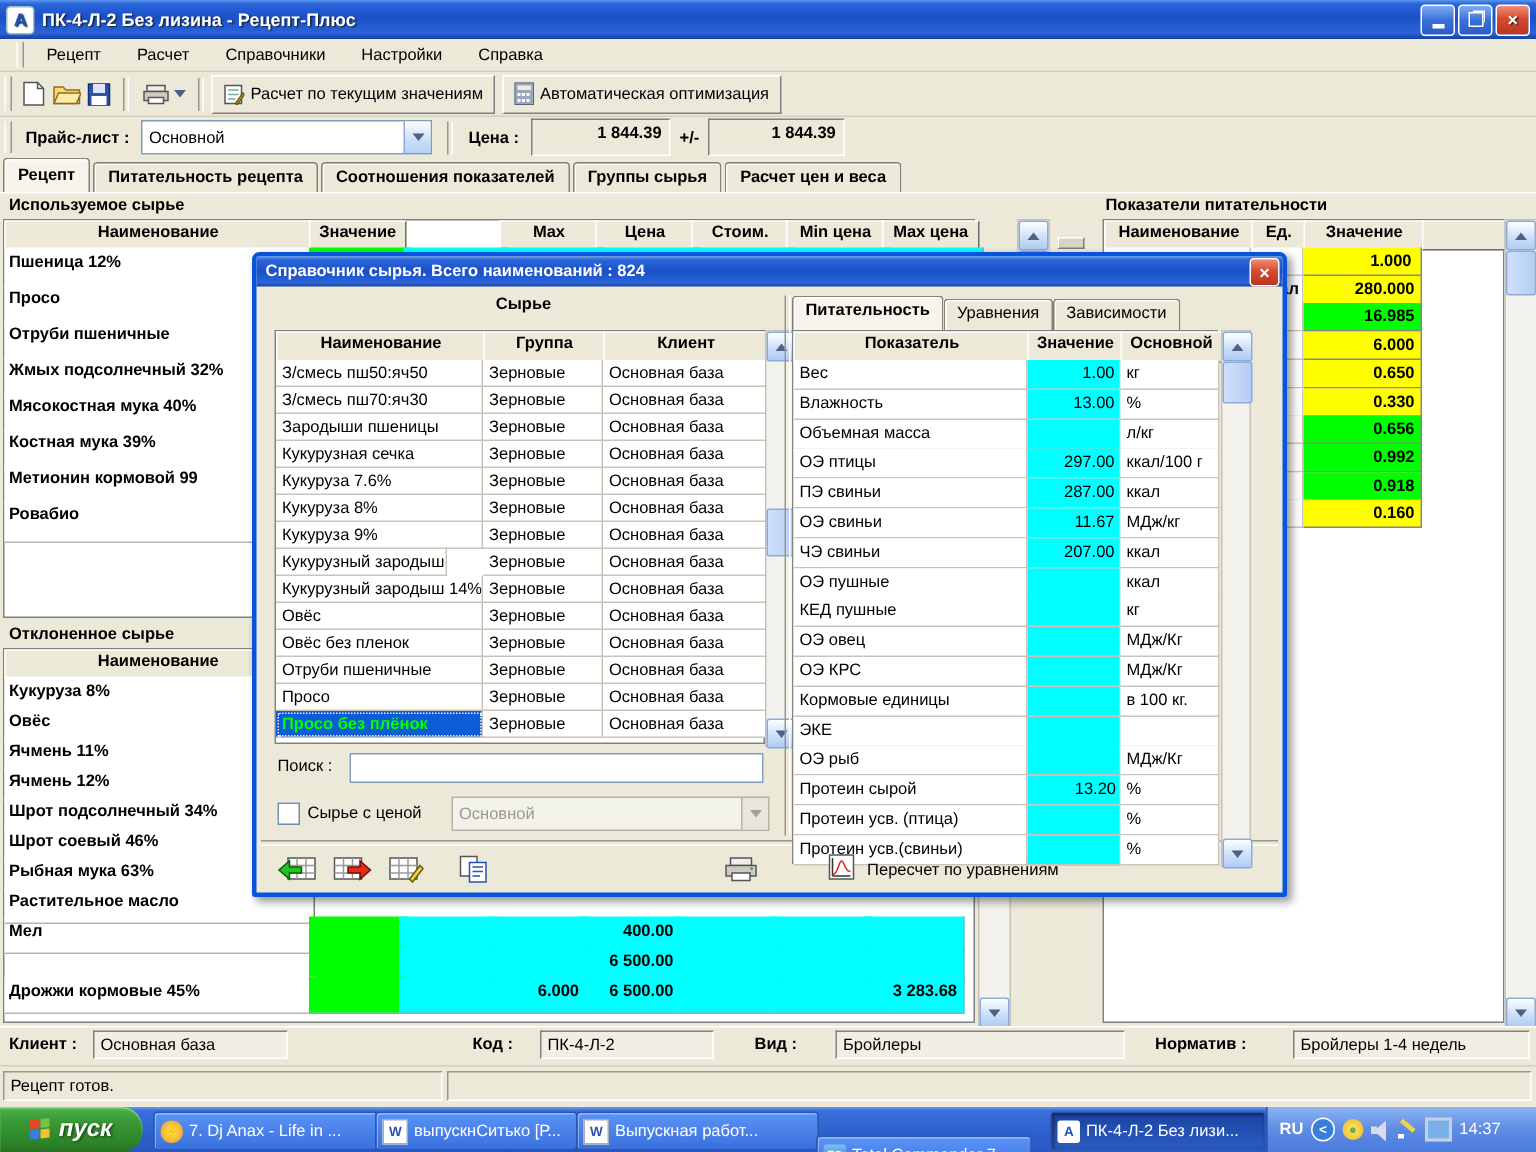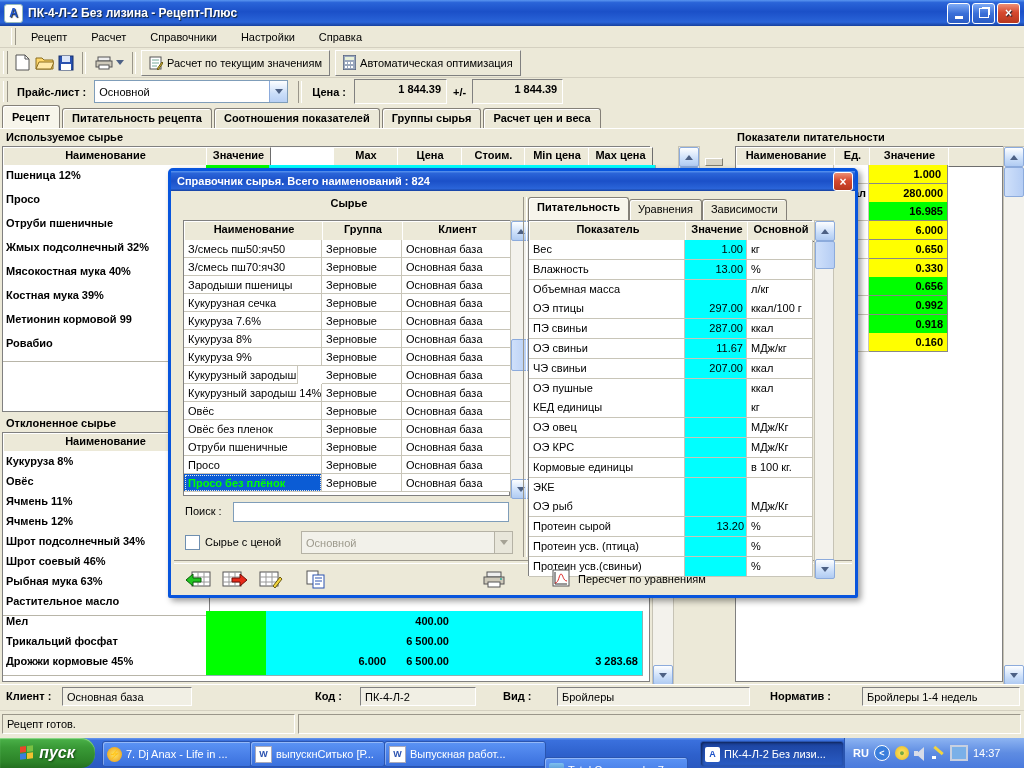--- a/index.html
+++ b/index.html
@@ -520,7 +520,7 @@
       <div class="dcell" style="position: absolute; left: 0px; top: 158px; width: 156px; height: 20px;">ОЭ пушные</div>
       <div class="dcell" style="position: absolute; left: 156px; top: 158px; width: 62px; height: 20px; background: rgb(0, 255, 255); text-align: right; padding-right: 3px;"></div>
       <div class="dcell" style="position: absolute; left: 218px; top: 158px; width: 66px; height: 20px;">ккал</div>
-      <div class="dcell" style="position: absolute; left: 0px; top: 177px; width: 156px; height: 20px;">КЕД единицы</div>
+      <div class="dcell" style="position: absolute; left: 0px; top: 177px; width: 156px; height: 20px;">КЕД пушные</div>
       <div class="dcell" style="position: absolute; left: 156px; top: 177px; width: 62px; height: 20px; background: rgb(0, 255, 255); text-align: right; padding-right: 3px;"></div>
       <div class="dcell" style="position: absolute; left: 218px; top: 177px; width: 66px; height: 20px;">кг</div>
       <div class="dcell" style="position: absolute; left: 0px; top: 197px; width: 156px; height: 20px;">ОЭ овец</div>

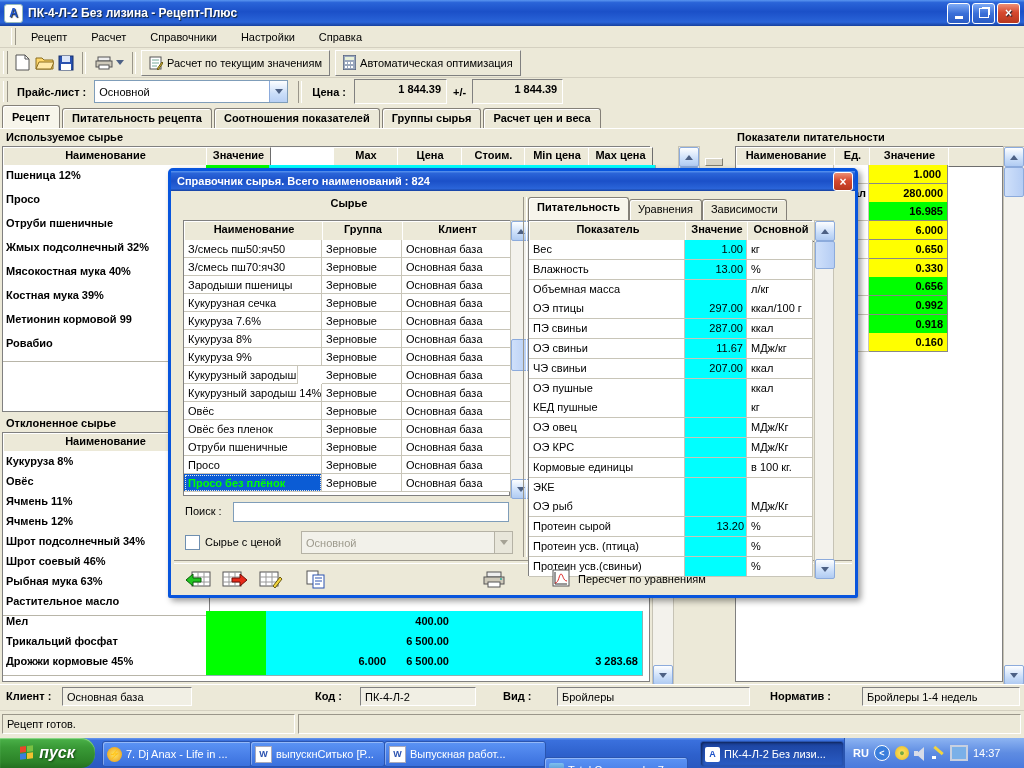--- a/index.html
+++ b/index.html
@@ -253,7 +253,6 @@
     <div class="vcell" style="position: absolute; left: 446px; top: 178px; width: 64px; height: 20px; background: rgb(0, 255, 255);"></div>
     <div class="vcell" style="position: absolute; left: 510px; top: 178px; width: 63px; height: 20px; background: rgb(0, 255, 255);"></div>
     <div class="vcell" style="position: absolute; left: 573px; top: 178px; width: 62px; height: 20px; background: rgb(0, 255, 255);"></div>
-    <div class="namecell" style="position: absolute; left: 0px; top: 198px; width: 203px; height: 20px;">Трикальций фосфат</div>
     <div class="vcell" style="position: absolute; left: 203px; top: 198px; width: 60px; height: 20px; background: rgb(0, 255, 0);"></div>
     <div class="vcell" style="position: absolute; left: 263px; top: 198px; width: 60px; height: 20px; background: rgb(0, 255, 255);"></div>
     <div class="vcell" style="position: absolute; left: 323px; top: 198px; width: 60px; height: 20px; background: rgb(0, 255, 255);"></div>

